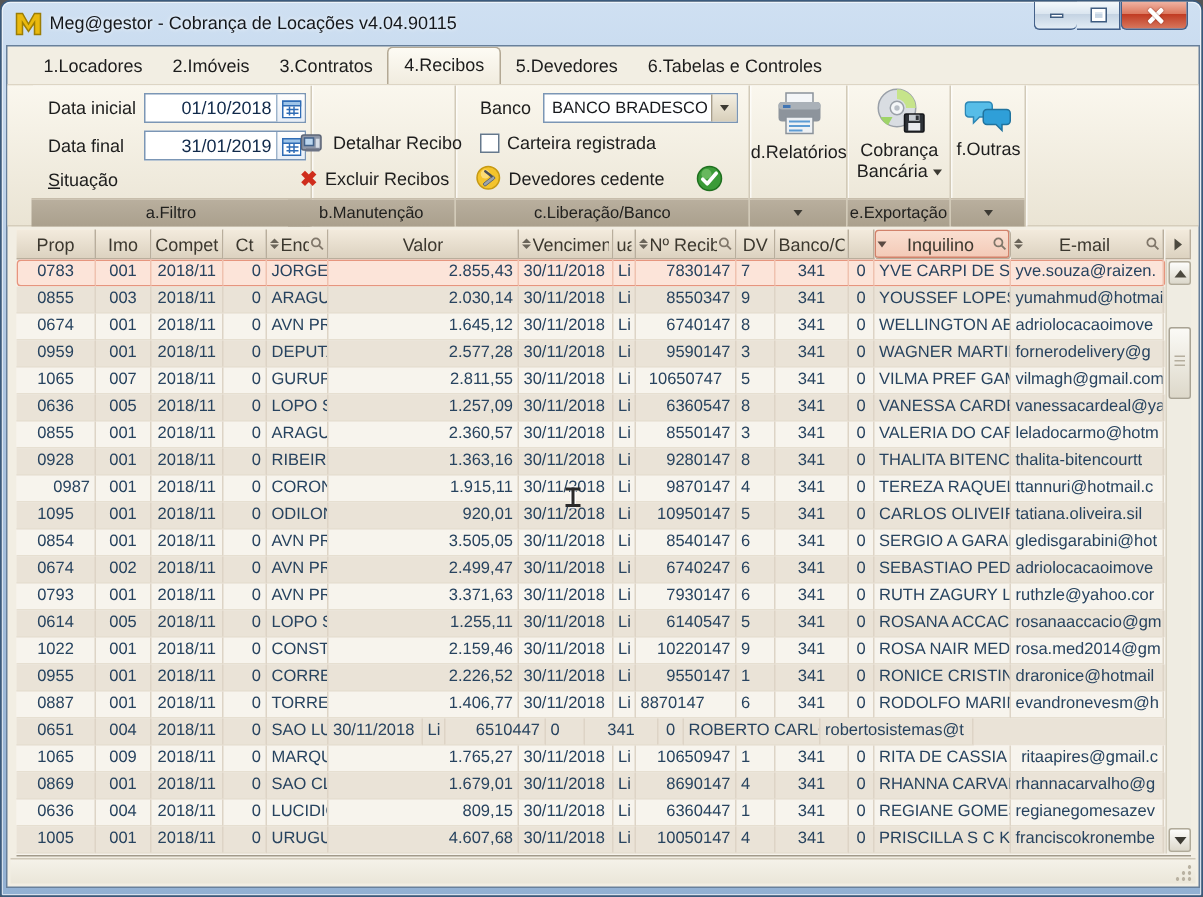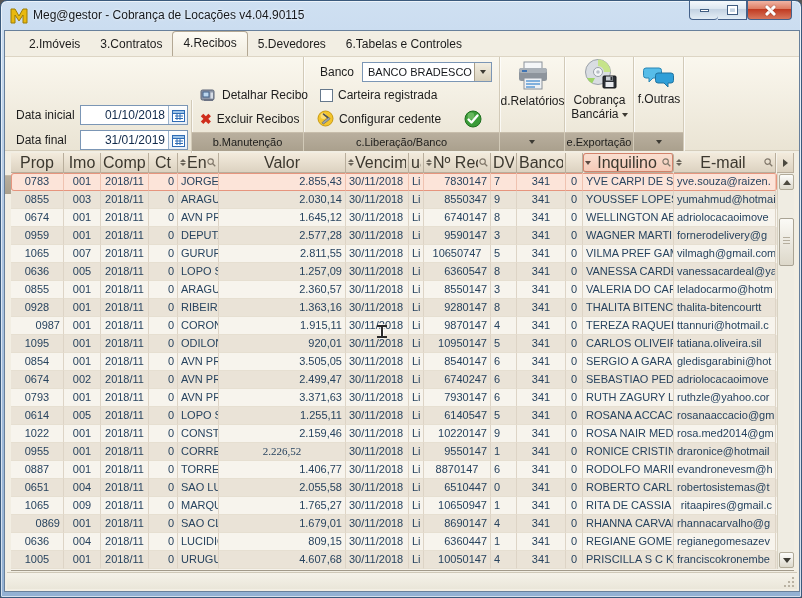--- a/index.html
+++ b/index.html
@@ -134,6 +134,7 @@
   <div class="client">
 
     <div class="tabstrip" id="tabs">
+        <div class="tab">1.Locadores</div>
         <div class="tab">2.Imóveis</div>
         <div class="tab">3.Contratos</div>
         <div class="tab active">4.Recibos</div>

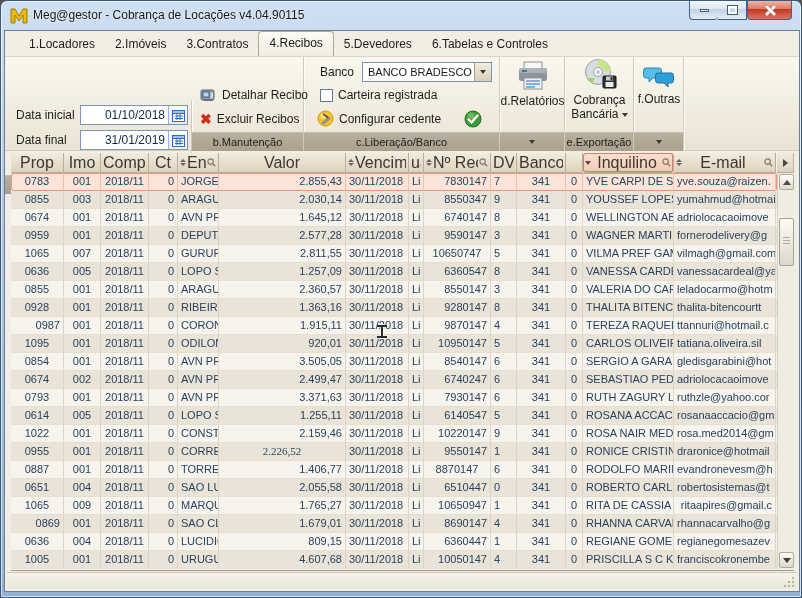--- a/index.html
+++ b/index.html
@@ -144,7 +144,7 @@
 
     <div class="ribbon">
 
-      <div class="rgroup" style="left:0;width:187px;margin-top:43px;">
+      <div class="rgroup" style="left:16px;width:187px;">
         <span class="rlabel" style="left:11px;top:8px;">Data inicial</span>
         <div class="field" style="left:75px;top:5px;width:108px;">
           <div class="val">01/10/2018</div>

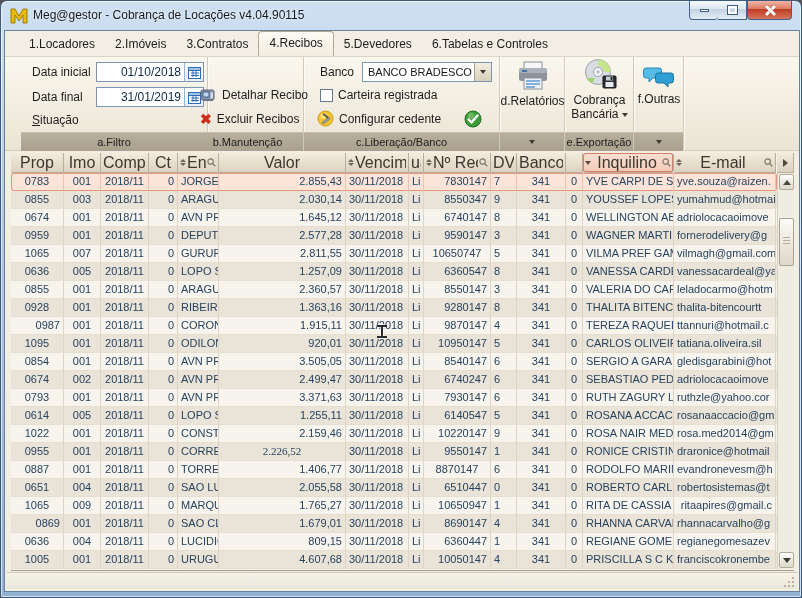--- a/index.html
+++ b/index.html
@@ -207,7 +207,7 @@
               <rect x="4" y="9.8" width="9" height="2.2" rx="1" transform="rotate(-38 8.5 10)" fill="#9aa3ad" stroke="#5f6870" stroke-width="0.6"></rect>
               <rect x="5" y="5" width="7" height="1.6" rx="0.8" transform="rotate(38 8.5 6)" fill="#4a4f55"></rect>
             </svg>
-          <span>Configurar cedente</span>
+          <span>Devedores cedente</span>
         </div>
         <svg width="18" height="18" viewBox="0 0 18 18" style="position:absolute;left:160px;top:53px;">
             <circle cx="9" cy="9" r="8" fill="#3b9b38" stroke="#1f6f1f"></circle>

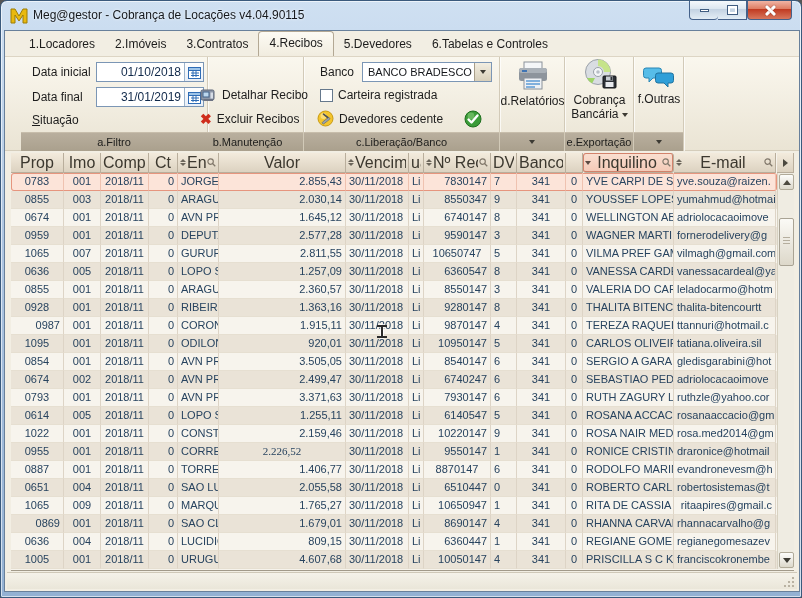--- a/index.html
+++ b/index.html
@@ -66,7 +66,7 @@
   .ghead{ position:absolute; left:0; top:0; height:20px; display:flex; }
   .hcell{ height:20px; background:linear-gradient(#f3ebdd,#dcd2c0); border-right:1px solid #b9ae9c;
     border-bottom:1px solid #b9ae9c; display:flex; align-items:center; padding:0 2px;
-    font-size:16px; color:#3c382f; overflow:hidden; }
+    font-size:12px; color:#3c382f; overflow:hidden; }
   .hcell .lbl{ flex:1; overflow:hidden; white-space:nowrap; }
   .hcell.hl{ background:linear-gradient(#fae0d2,#f3c9b6); box-shadow:inset 0 0 0 1px #d2826b; border-radius:3px; }
   .sorticon{ display:inline-flex; flex-direction:column; gap:1px; margin-right:1px; flex:none; }

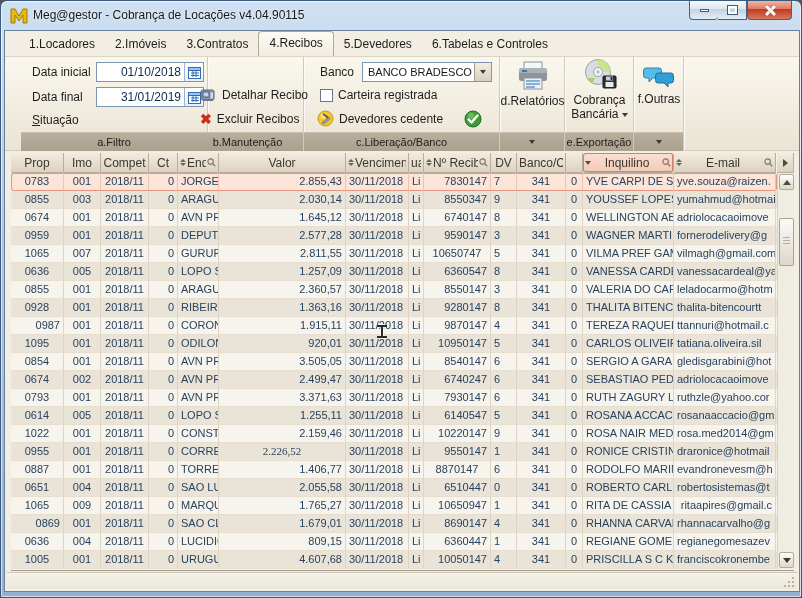--- a/index.html
+++ b/index.html
@@ -597,7 +597,7 @@
             <div class="gcell" style="width: 48px; text-align: center;">2018/11</div>
             <div class="gcell" style="width: 29px; text-align: right;">0</div>
             <div class="gcell" style="width: 41px; text-align: left;">CORREA D</div>
-            <div class="gcell" style="width: 127px; text-align: center; font-family: Liberation Serif, serif;">2.226,52</div>
+            <div class="gcell" style="width: 127px; text-align: right;">2.226,52</div>
             <div class="gcell" style="width: 63px; text-align: left;">30/11/2018</div>
             <div class="gcell" style="width: 15px; text-align: left;">Li</div>
             <div class="gcell" style="width: 67px; text-align: right;">9550147</div>

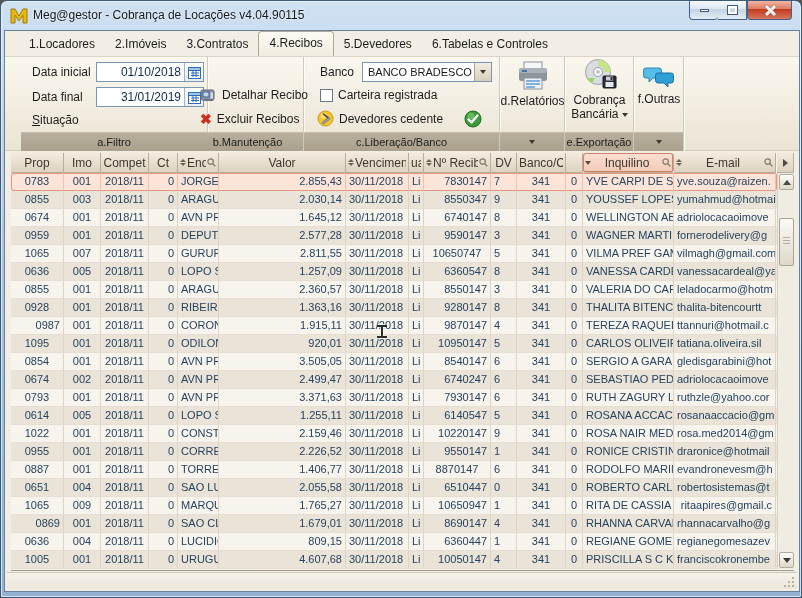--- a/index.html
+++ b/index.html
@@ -616,7 +616,7 @@
             <div class="gcell" style="width: 127px; text-align: right;">1.406,77</div>
             <div class="gcell" style="width: 63px; text-align: left;">30/11/2018</div>
             <div class="gcell" style="width: 15px; text-align: left;">Li</div>
-            <div class="gcell" style="width: 67px; text-align: center;">8870147</div>
+            <div class="gcell" style="width: 67px; text-align: left;">8870147</div>
             <div class="gcell" style="width: 26px; text-align: left;">6</div>
             <div class="gcell" style="width: 49px; text-align: center;">341</div>
             <div class="gcell" style="width: 17px; text-align: center;">0</div>

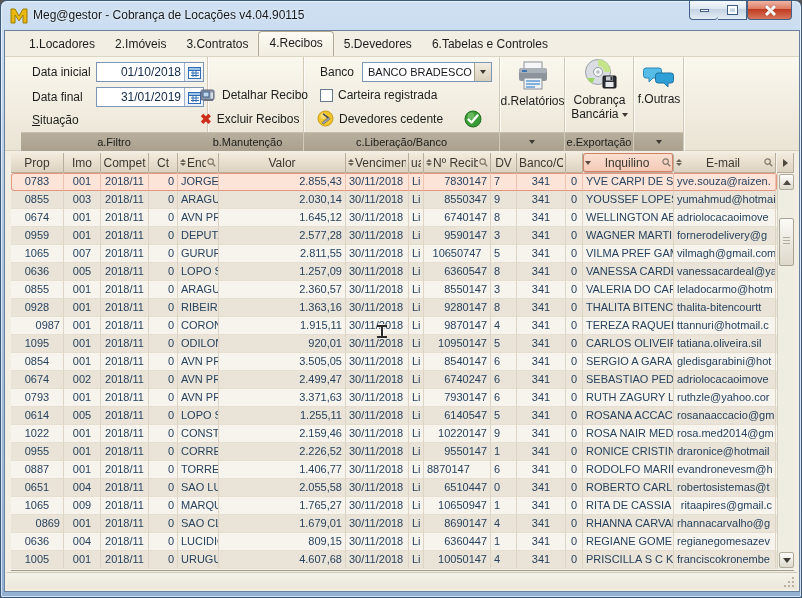--- a/index.html
+++ b/index.html
@@ -629,7 +629,6 @@
             <div class="gcell" style="width: 48px; text-align: center;">2018/11</div>
             <div class="gcell" style="width: 29px; text-align: right;">0</div>
             <div class="gcell" style="width: 41px; text-align: left;">SAO LUIZ</div>
-            <div class="gcell" style="width: 127px; text-align: right;">2.055,58</div>
             <div class="gcell" style="width: 63px; text-align: left;">30/11/2018</div>
             <div class="gcell" style="width: 15px; text-align: left;">Li</div>
             <div class="gcell" style="width: 67px; text-align: right;">6510447</div>

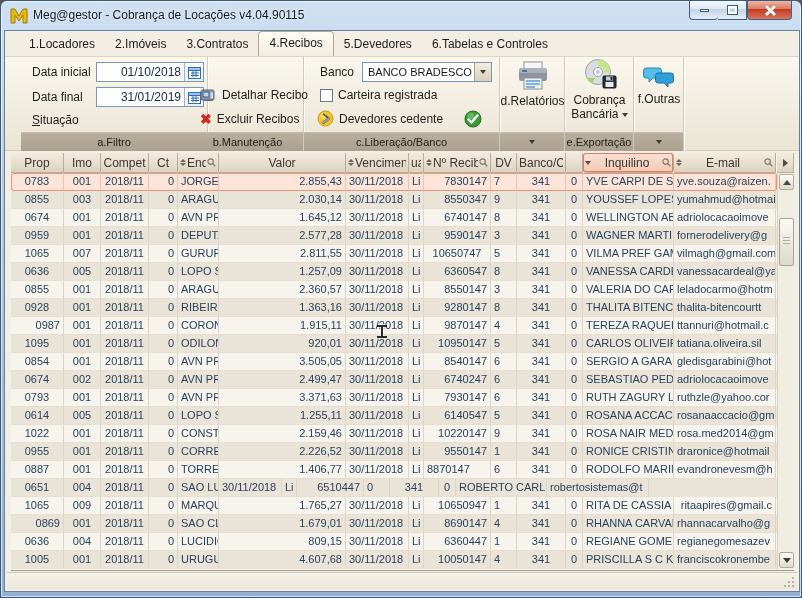--- a/index.html
+++ b/index.html
@@ -655,7 +655,7 @@
             <div class="gcell" style="width: 102px; text-align: right;">ritaapires@gmail.c</div>
           </div>
           <div class="grow alt">
-            <div class="gcell" style="width: 53px; text-align: right;">0869</div>
+            <div class="gcell" style="width: 53px; text-align: center;">0869</div>
             <div class="gcell" style="width: 37px; text-align: center;">001</div>
             <div class="gcell" style="width: 48px; text-align: center;">2018/11</div>
             <div class="gcell" style="width: 29px; text-align: right;">0</div>

